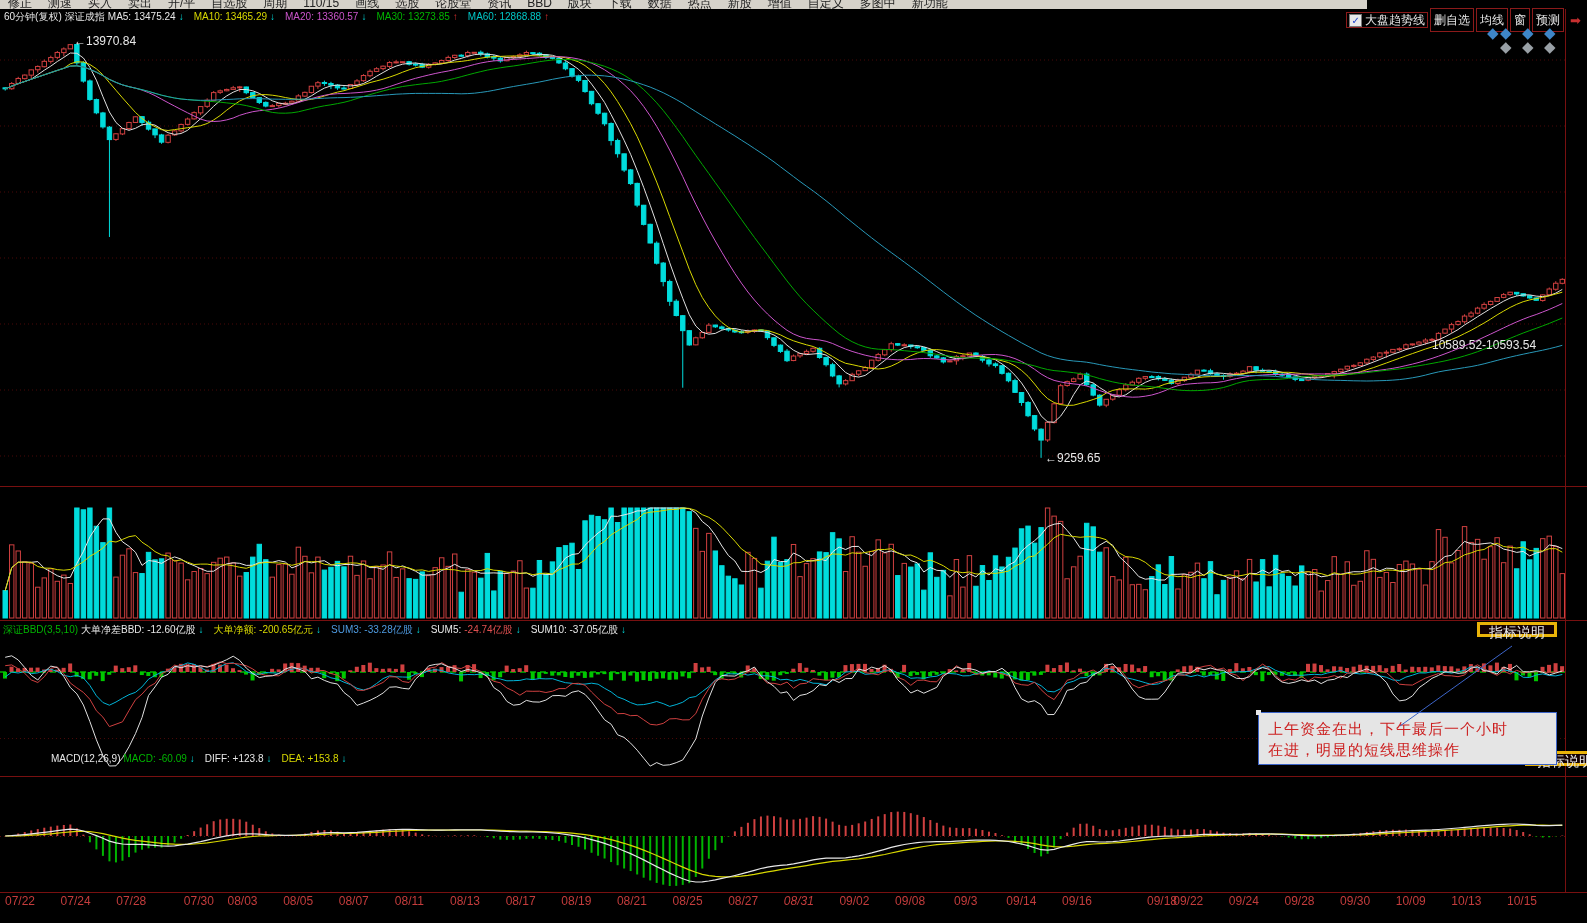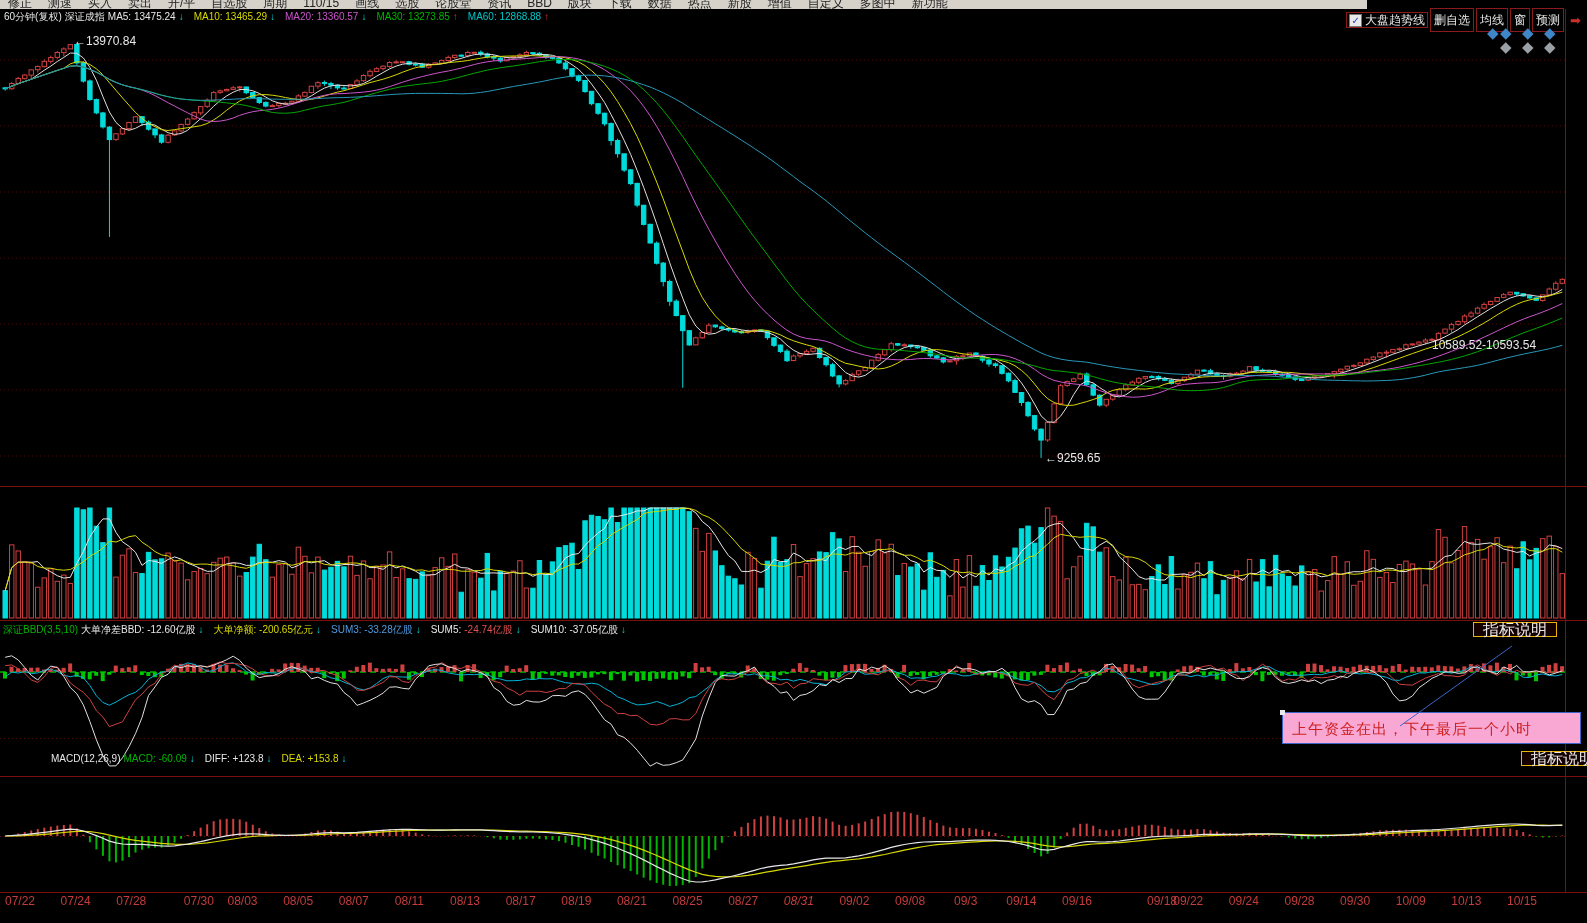--- a/index.html
+++ b/index.html
@@ -26,8 +26,8 @@
   .vol-header{top:487px;}
   .bbd-header{top:622px;}
   .macd-header{top:751px;margin-left:48px;}
-  .ind-btn{position:absolute;right:26px;top:0;border:1px solid #eab308;color:#e8e8e8;
-           background:#140000;font-size:16px;padding:0 9px;height:15px;line-height:14px;font-family:inherit;}
+  .ind-btn{position:absolute;right:26px;top:0;border:3px solid #eab308;color:#e8e8e8;
+           background:#140000;font-size:14px;padding:0 9px;height:15px;line-height:14px;font-family:inherit;}
   .vol-dd{position:absolute;right:30px;top:0;color:#a82424;font-size:12px;line-height:15px;cursor:pointer;}
   .dd-arr{font-size:9px;margin-left:10px;color:#a82424;}
   .lbl{position:absolute;color:#e8e8e8;font-size:12px;white-space:nowrap;z-index:3;}

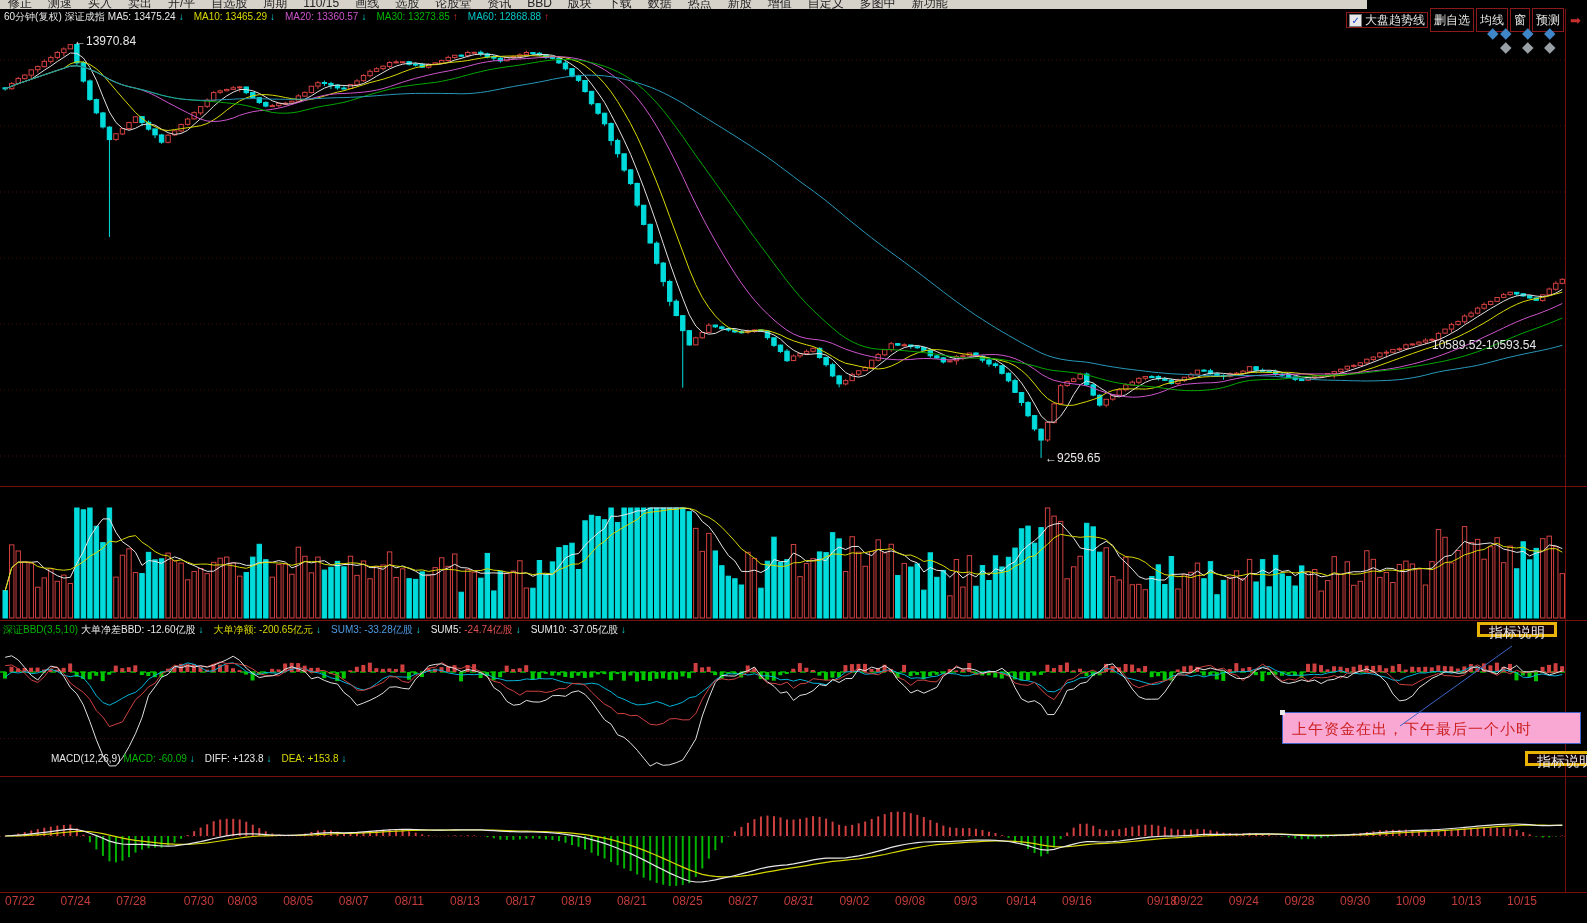--- a/index.html
+++ b/index.html
@@ -31,9 +31,9 @@
   .vol-dd{position:absolute;right:30px;top:0;color:#a82424;font-size:12px;line-height:15px;cursor:pointer;}
   .dd-arr{font-size:9px;margin-left:10px;color:#a82424;}
   .lbl{position:absolute;color:#e8e8e8;font-size:12px;white-space:nowrap;z-index:3;}
-  .note-box{position:absolute;left:1258px;top:712px;width:286px;background:#f9a8d4;
+  .note-box{position:absolute;left:1258px;top:712px;width:286px;background:#e5e5e5;
             border:1px solid #3c64c8;color:#cc2020;font-size:15px;line-height:21px;
-            padding:5px 2px 4px 9px;z-index:4;letter-spacing:1px;margin-left:24px;}
+            padding:5px 2px 4px 9px;z-index:4;letter-spacing:1px;}
   .handle{position:absolute;left:-3px;top:-3px;width:5px;height:5px;background:#e8e8e8;}
   .date-axis{position:absolute;left:0;top:894px;width:1587px;height:20px;z-index:3;}
   .date-axis span{position:absolute;transform:translateX(-50%);font-size:12px;color:#c43c3c;}

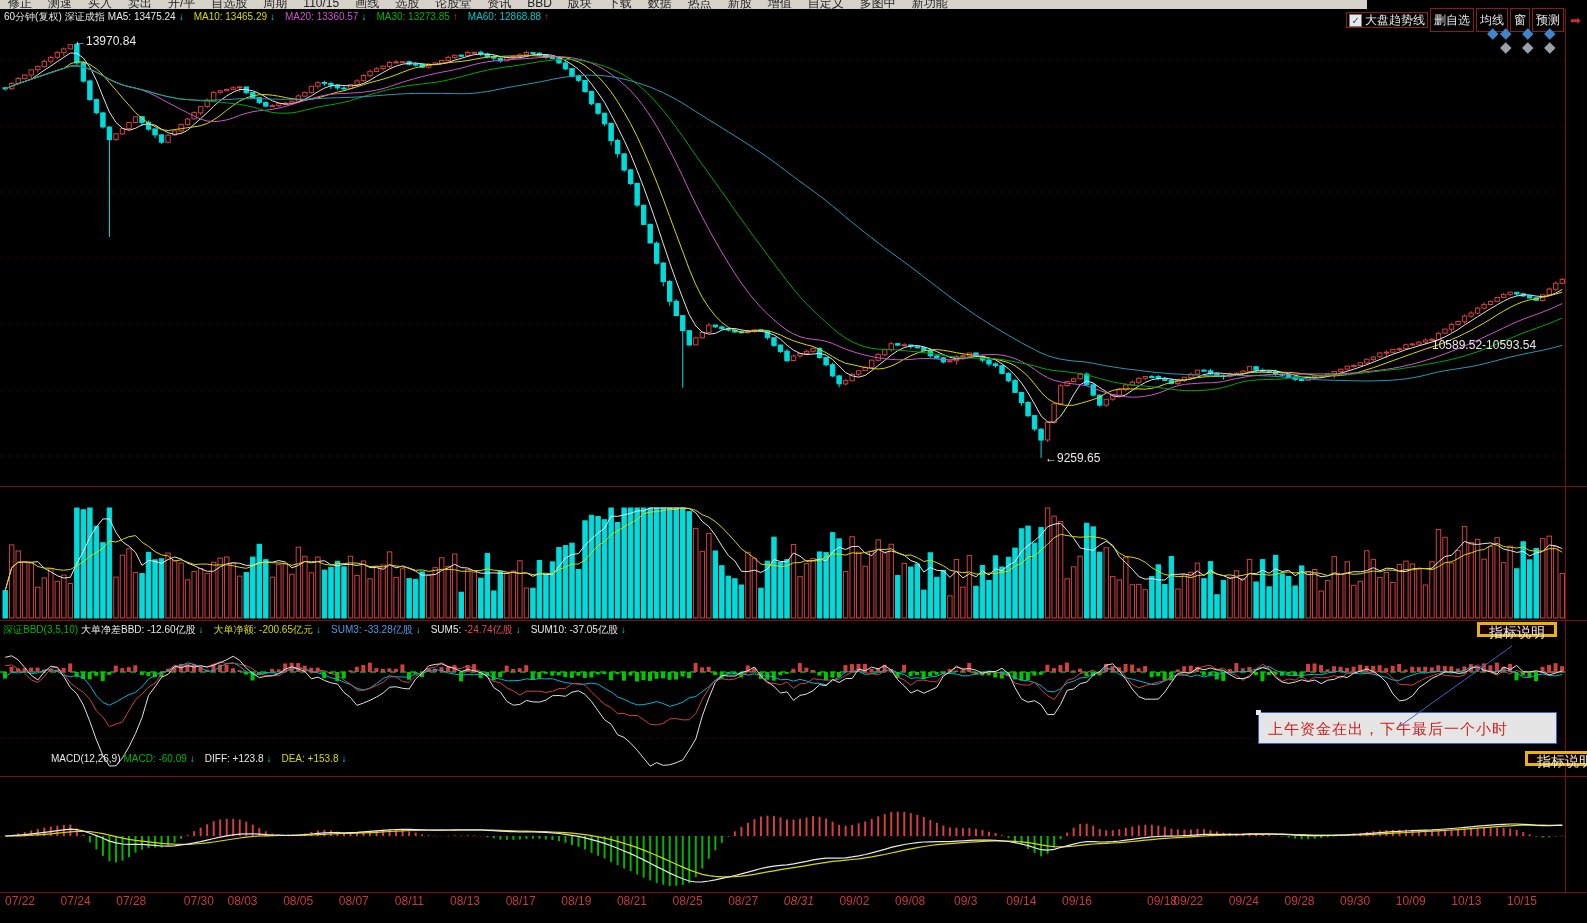--- a/index.html
+++ b/index.html
@@ -1328,6 +1328,7 @@
 
   <div class="note-box">
     <div>上午资金在出，下午最后一个小时</div>
+    <div>在进，明显的短线思维操作</div>
     <span class="handle"></span>
   </div>
 

